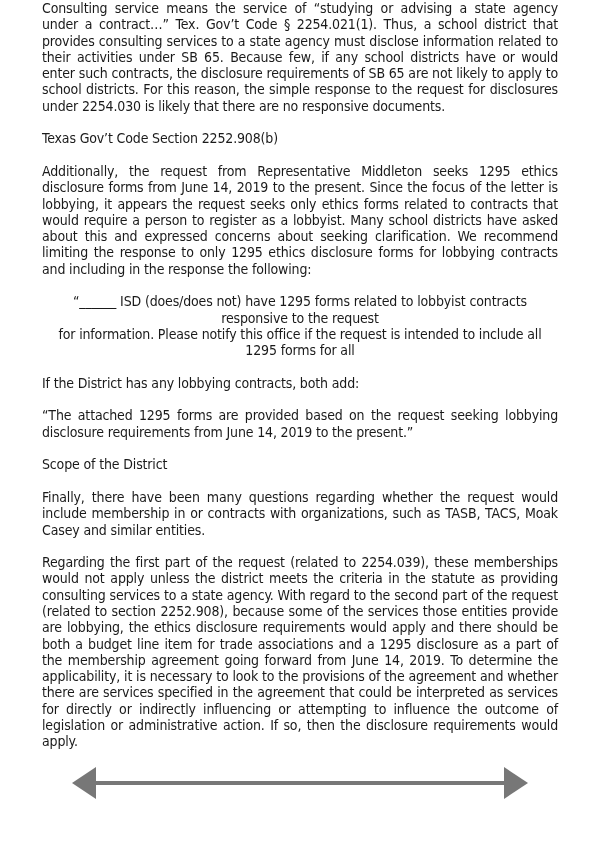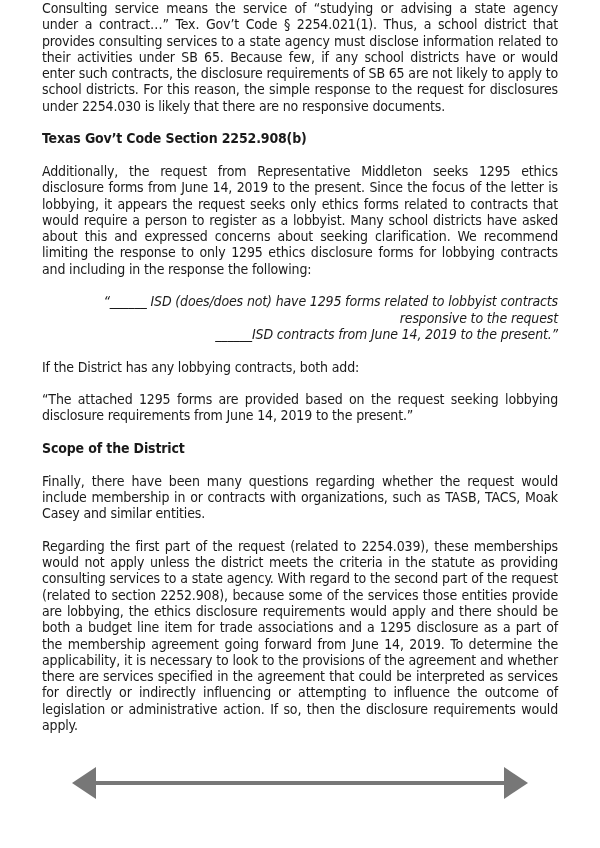--- a/index.html
+++ b/index.html
@@ -12,7 +12,7 @@
   }
   .p { margin: 0; text-align: justify; }
   .left { text-align: right; font-style: italic; }
-  .h { font-weight: bold; margin: 0; }
+  .h { font-weight: normal; margin: 0; }
   .gap { height: 16.3px; }
   .arrow { position: absolute; left: 72px; top: 767px; width: 456px; height: 32px; }
 </style>

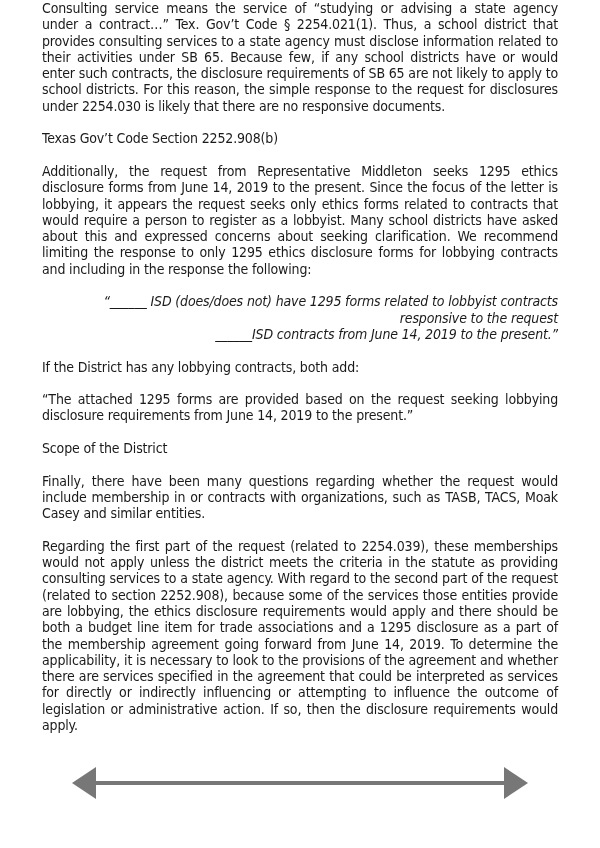--- a/index.html
+++ b/index.html
@@ -11,7 +11,7 @@
     letter-spacing: -0.15px;
   }
   .p { margin: 0; text-align: justify; }
-  .left { text-align: right; font-style: italic; }
+  .left { text-align: center; }
   .h { font-weight: normal; margin: 0; }
   .gap { height: 16.3px; }
   .arrow { position: absolute; left: 72px; top: 767px; width: 456px; height: 32px; }

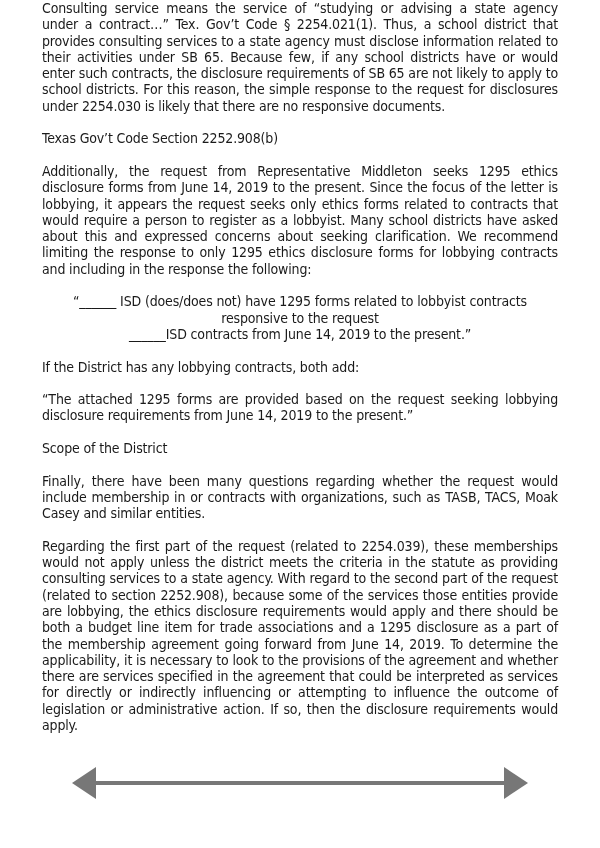--- a/index.html
+++ b/index.html
@@ -28,6 +28,7 @@
   <div class="gap"></div>
   <div>
     <p class="p left">“______ ISD (does/does not) have 1295 forms related to lobbyist contracts responsive to the request</p>
+    <p class="p left">for information. Please notify this office if the request is intended to include all 1295 forms for all</p>
     <p class="p left">______ISD contracts from June 14, 2019 to the present.”</p>
   </div>
   <div class="gap"></div>

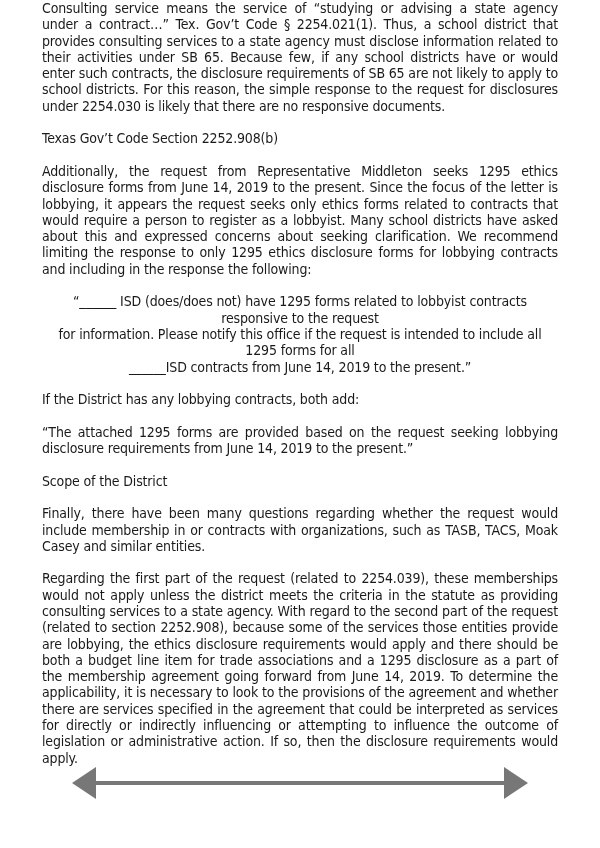--- a/index.html
+++ b/index.html
@@ -29,7 +29,6 @@
   <div>
     <p class="p left">“______ ISD (does/does not) have 1295 forms related to lobbyist contracts responsive to the request</p>
     <p class="p left">for information. Please notify this office if the request is intended to include all 1295 forms for all</p>
-    <p class="p left">______ISD contracts from June 14, 2019 to the present.”</p>
   </div>
   <div class="gap"></div>
   <p class="p">If the District has any lobbying contracts, both add:</p>

